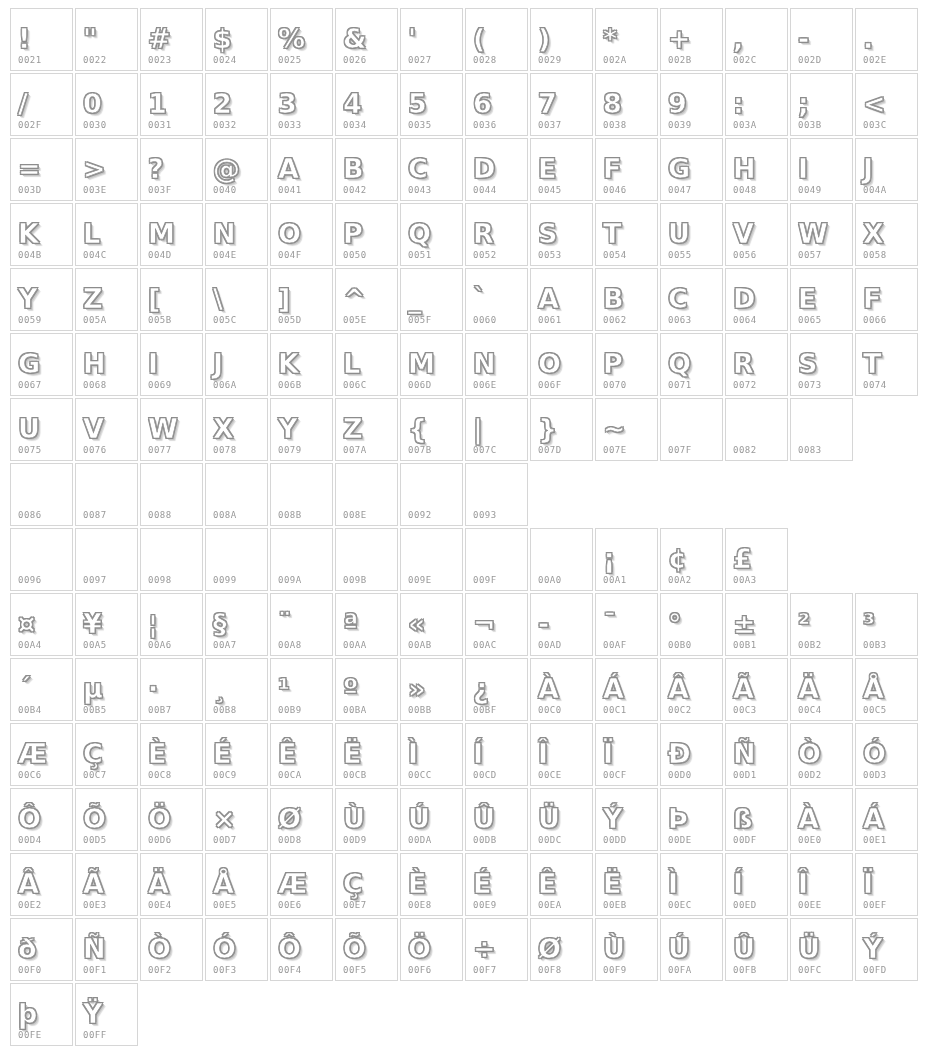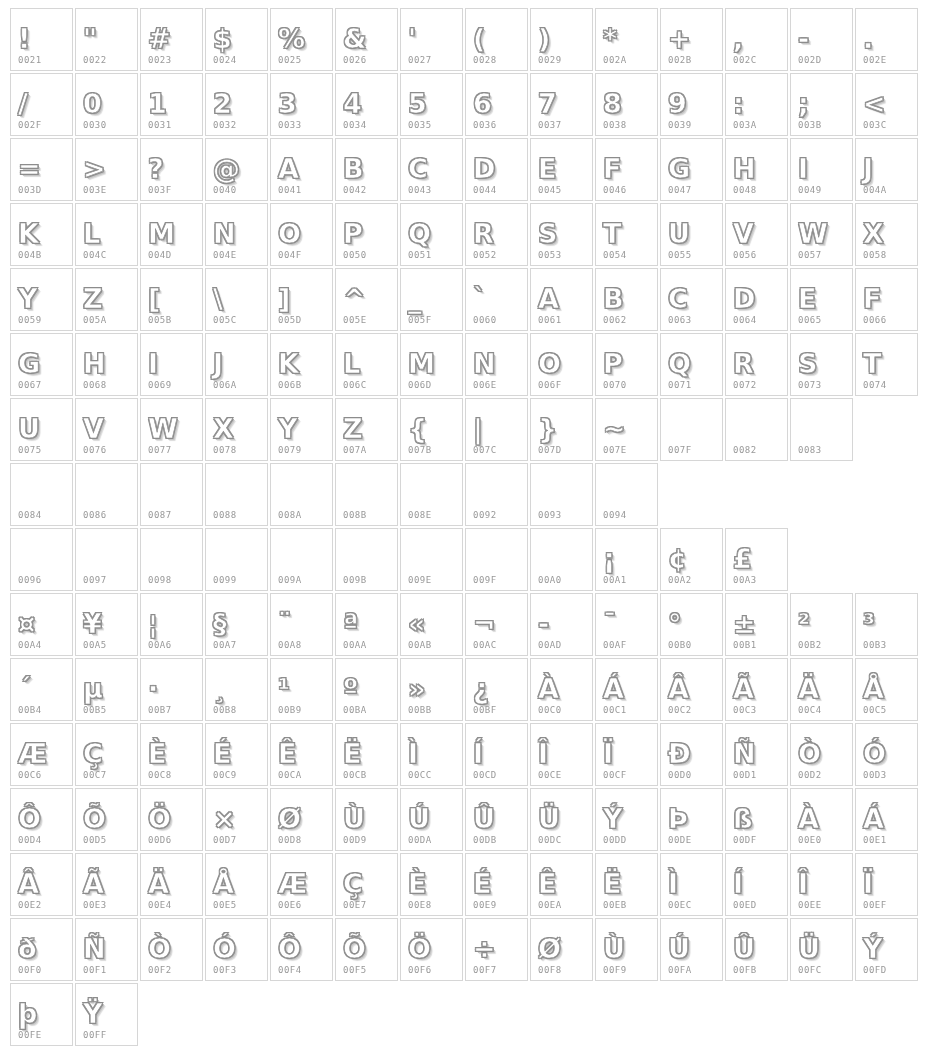--- a/index.html
+++ b/index.html
@@ -537,10 +537,6 @@
   </div>
 </div>
     <div class="row">
-  <div class="cell">
-    <span class="glyph"></span>
-    <span class="cp">0084</span>
-  </div>
 
 
   <div class="cell">

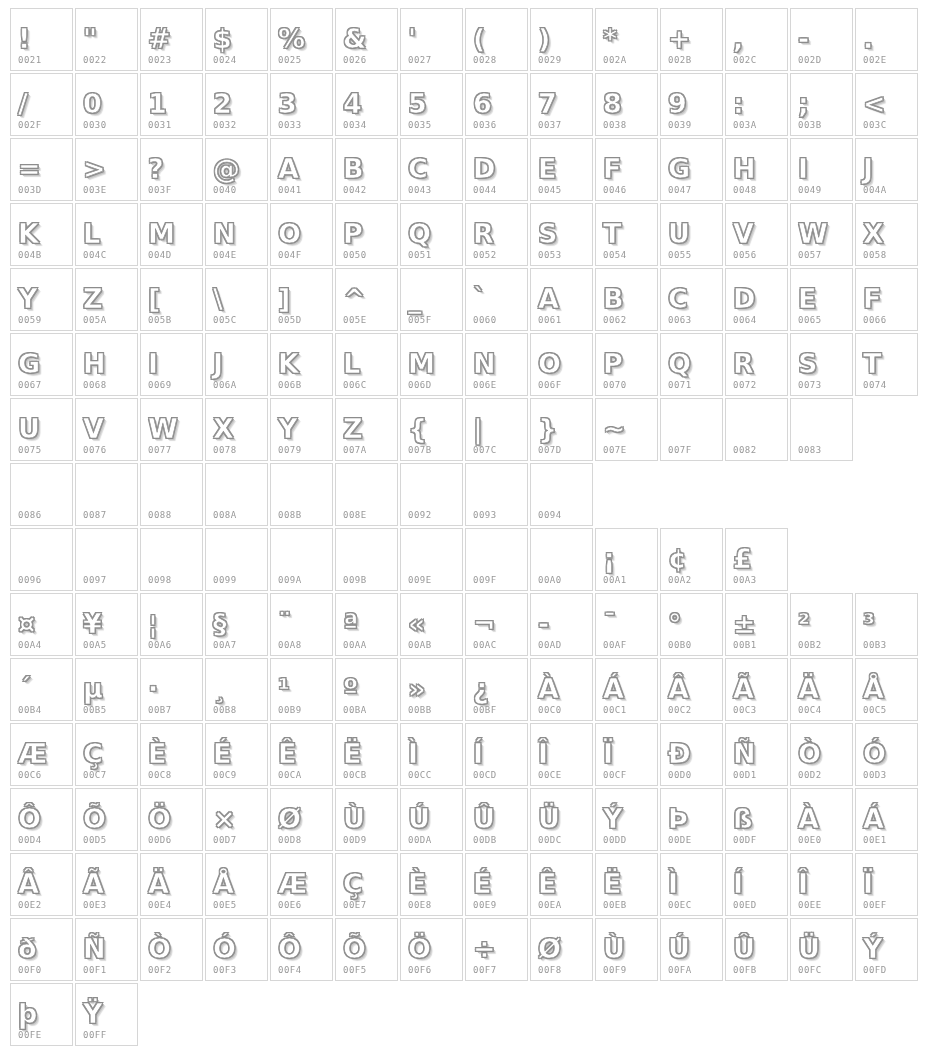--- a/index.html
+++ b/index.html
@@ -582,10 +582,6 @@
     <span class="cp">0093</span>
   </div>
 
-  <div class="cell">
-    <span class="glyph"></span>
-    <span class="cp">0094</span>
-  </div>
 </div>
     <div class="row">
 

